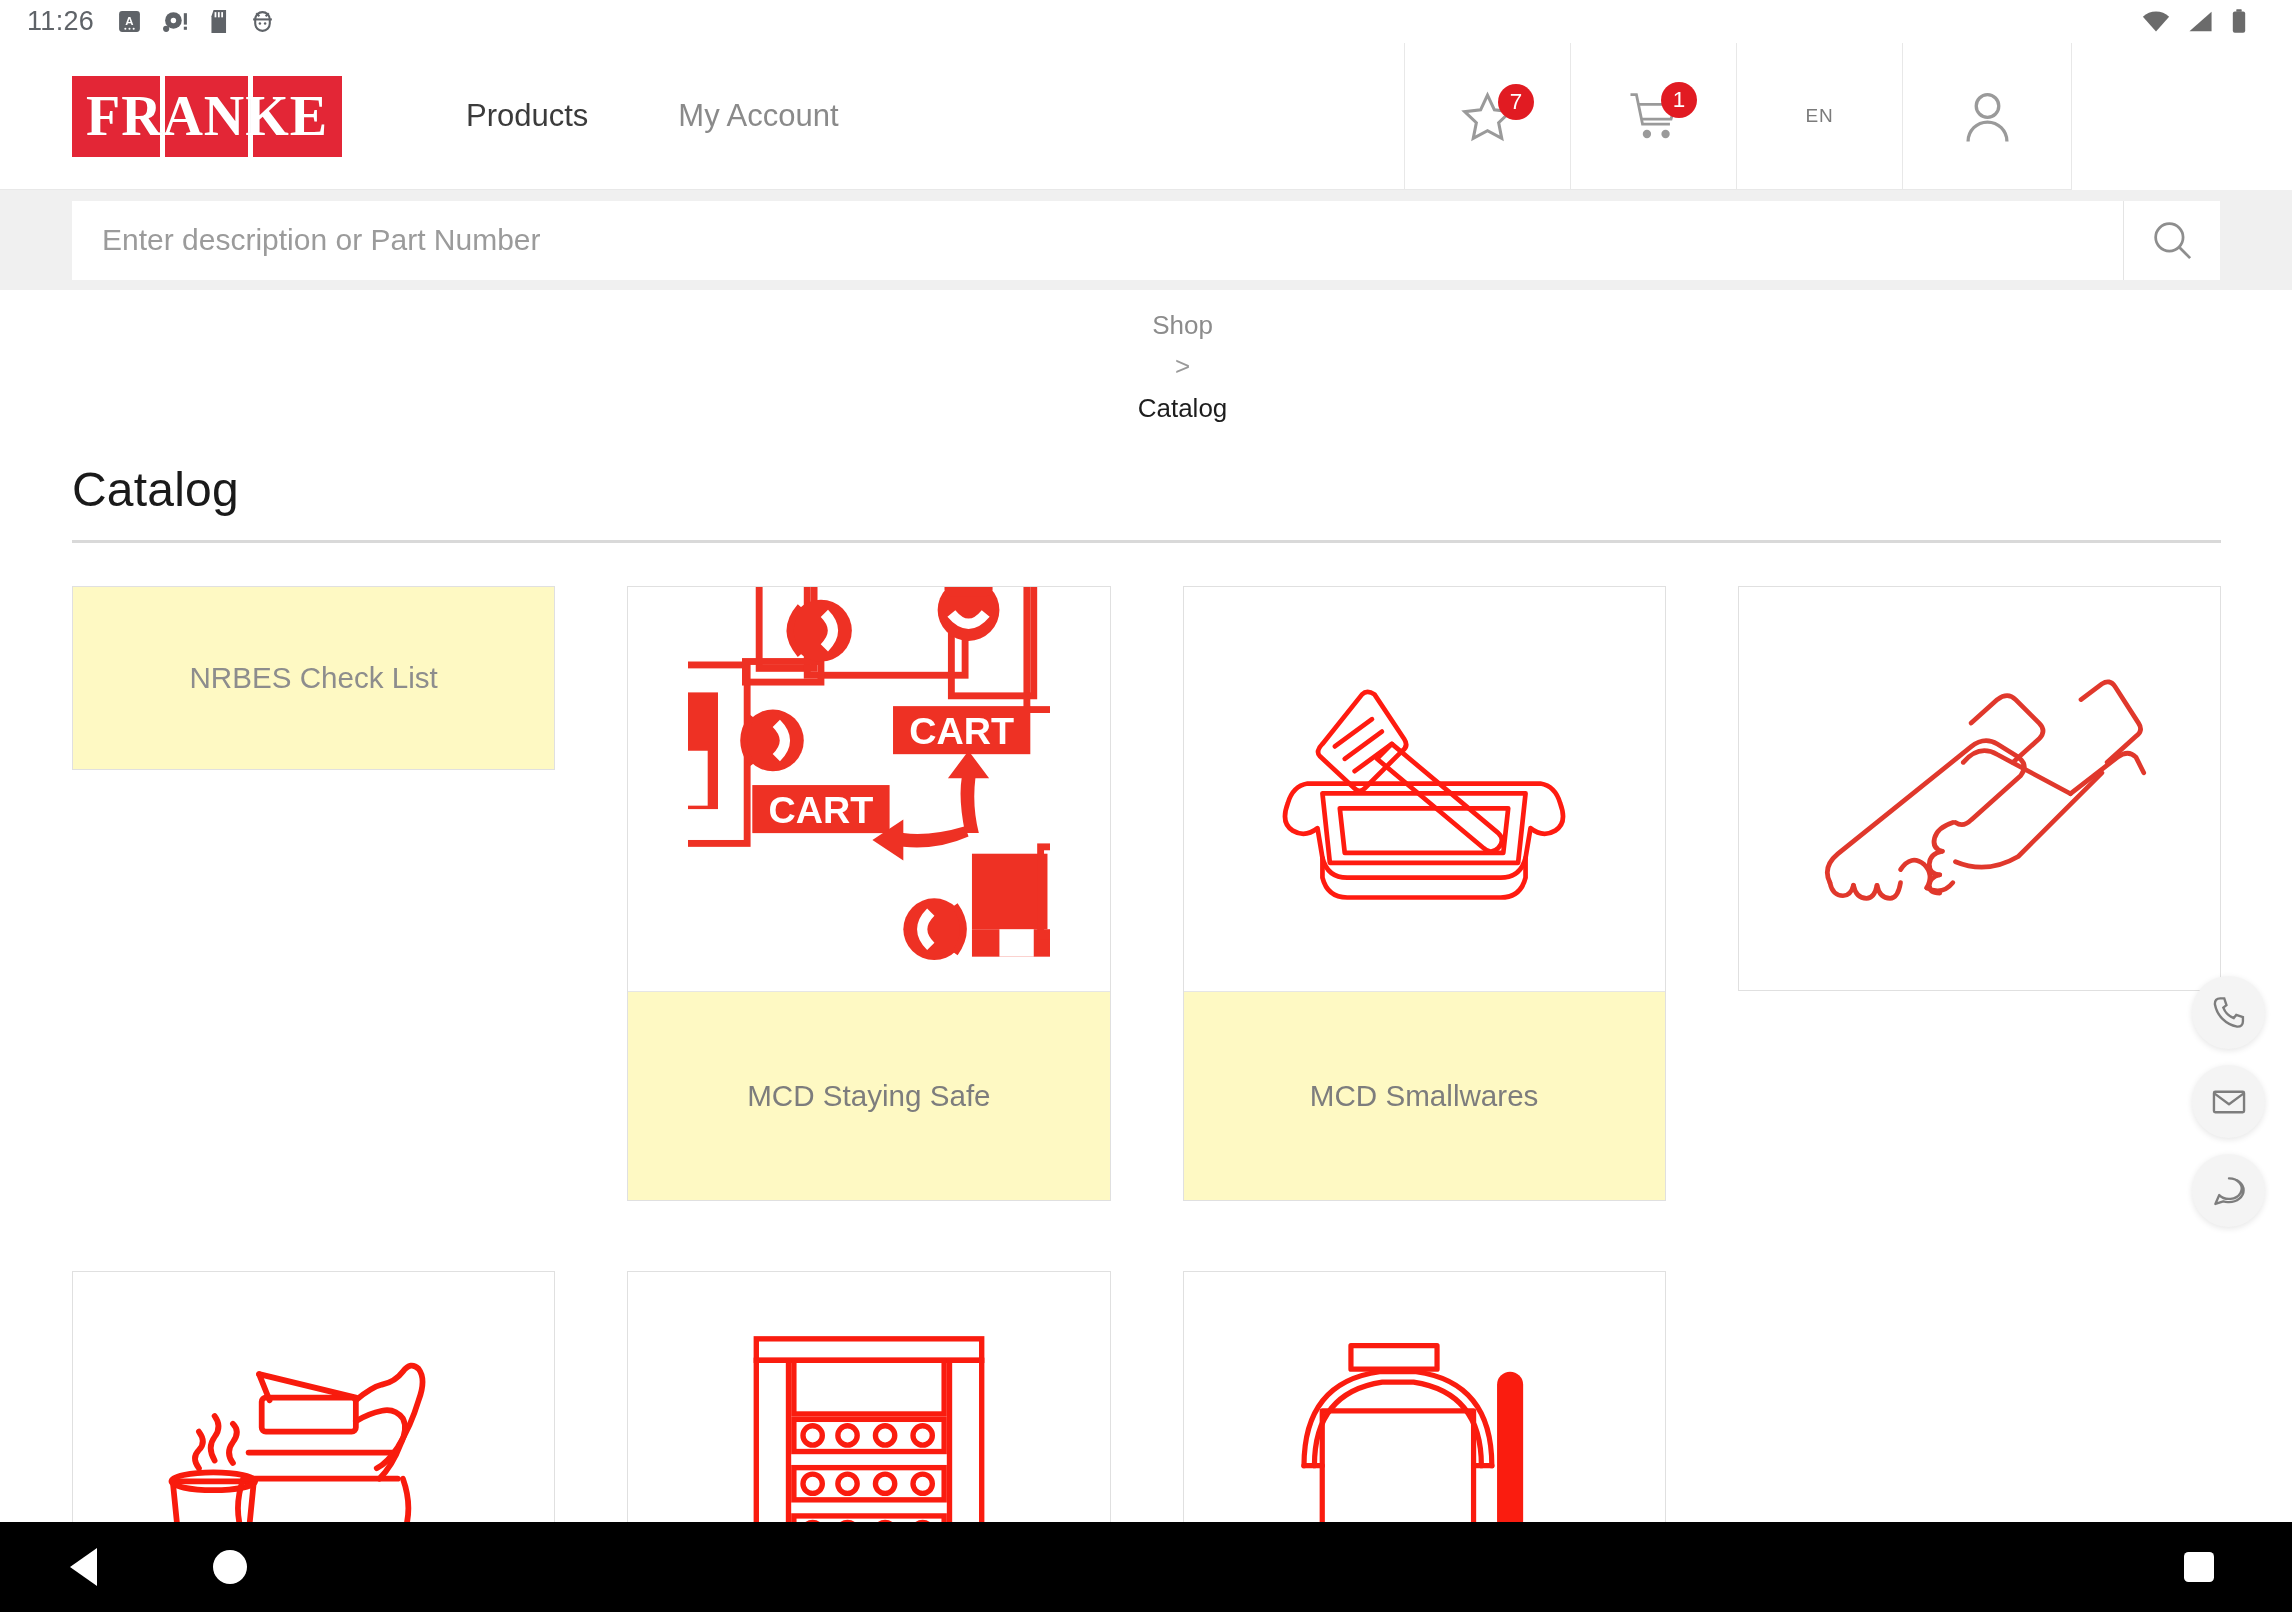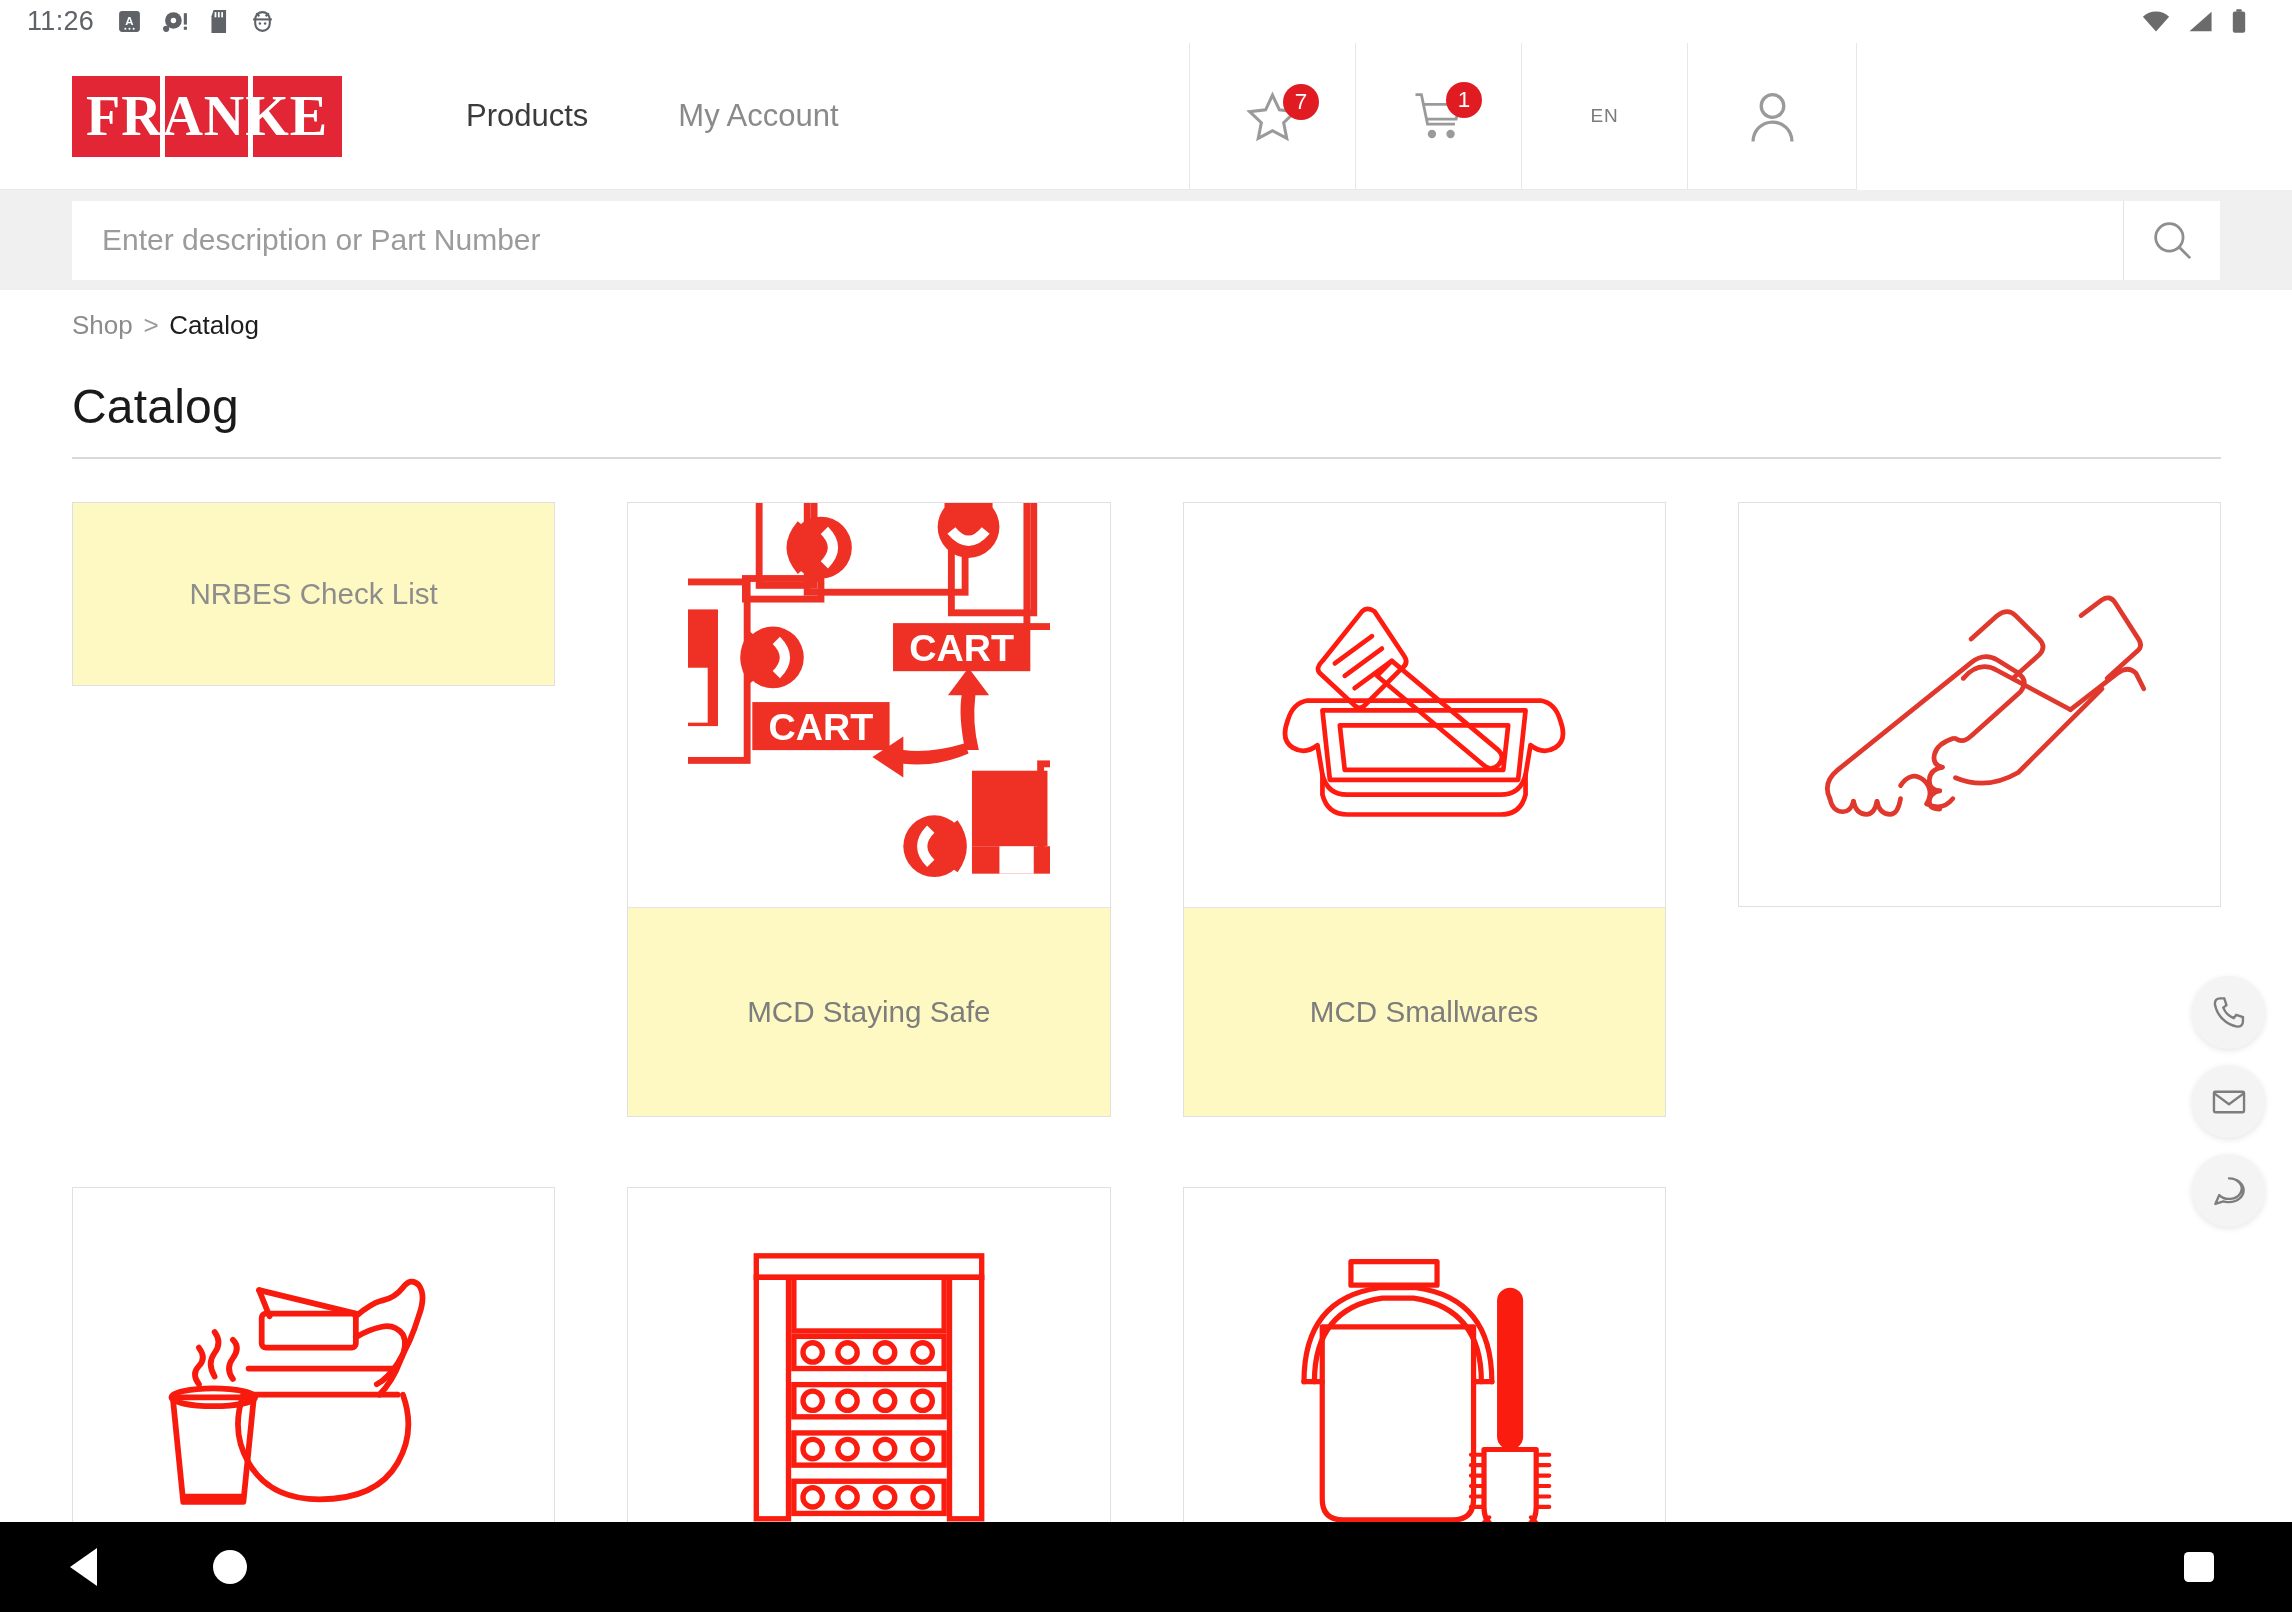--- a/index.html
+++ b/index.html
@@ -33,7 +33,7 @@
   
   .header {
     position: absolute; top: 43px; left: 0;
-    width: 1857px; height: 147px;
+    width: 2072px; height: 147px;
     background: #ffffff;
     border-bottom: 1.8px solid #e8e8e8;
     display: flex; align-items: stretch;

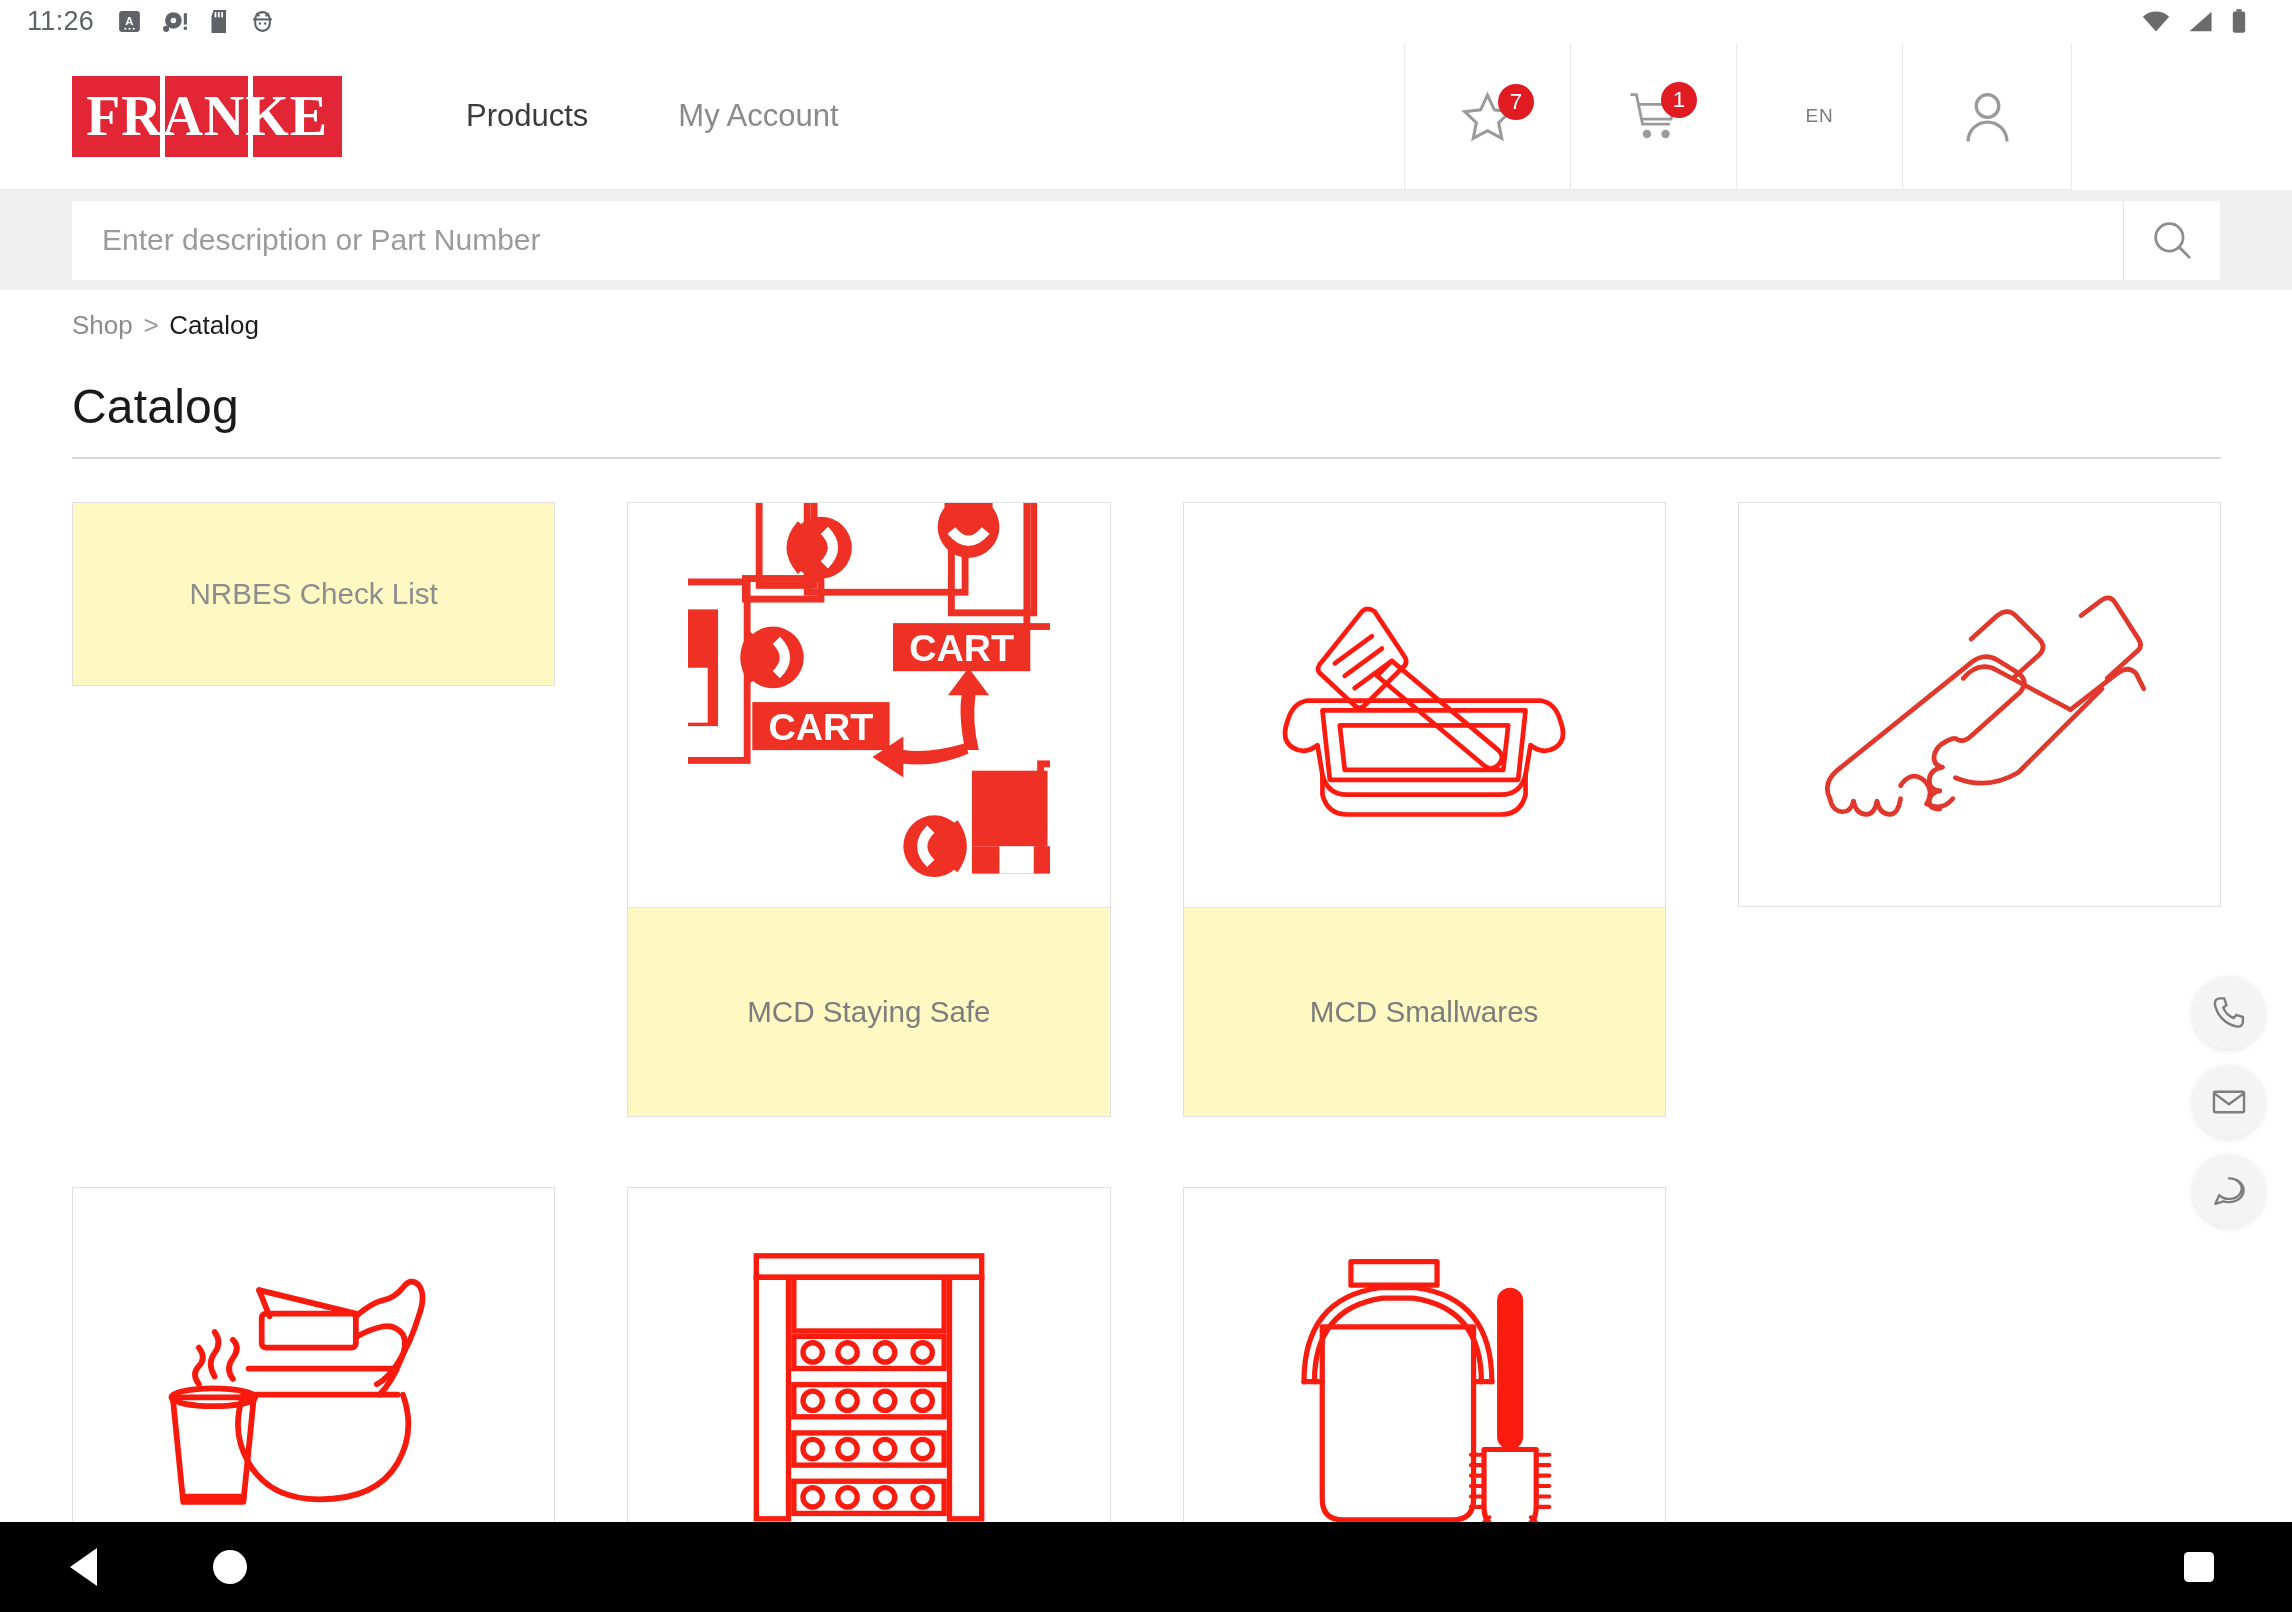--- a/index.html
+++ b/index.html
@@ -125,7 +125,7 @@
   .breadcrumb {
     margin: 19.7px 0 0 72px;
     font-size: 26px; color: #8c8c8c;
-    display: flex; align-items: center; gap: 10.7px;
+    display: flex; align-items: center; gap: 10.7px; flex-direction: column;
   }
   .breadcrumb .bc-link { color: #8c8c8c; cursor: pointer; }
   .breadcrumb .bc-sep { color: #9a9a9a; }

